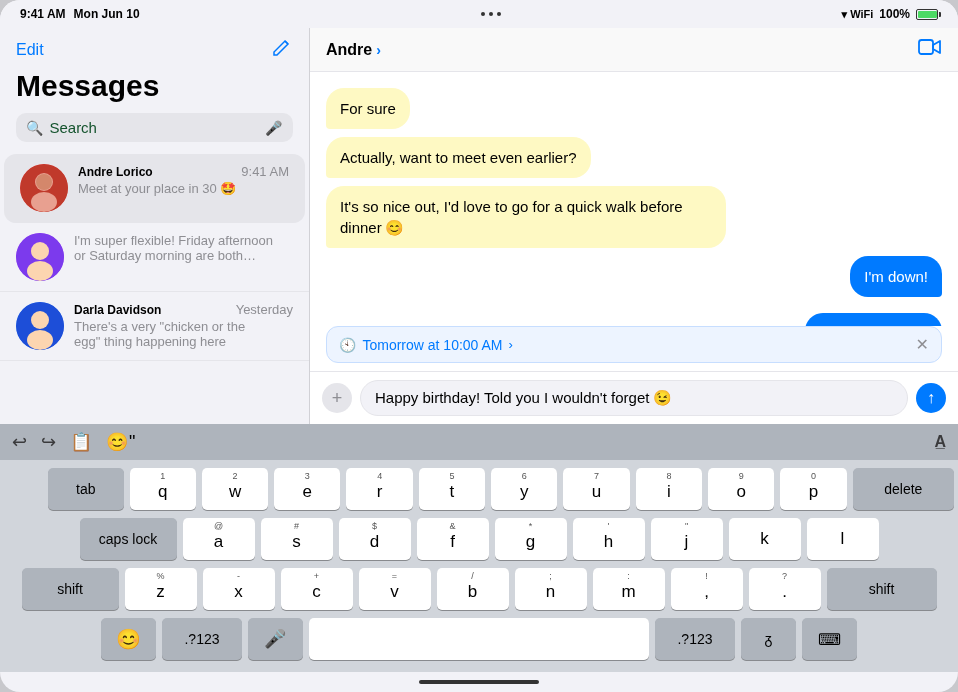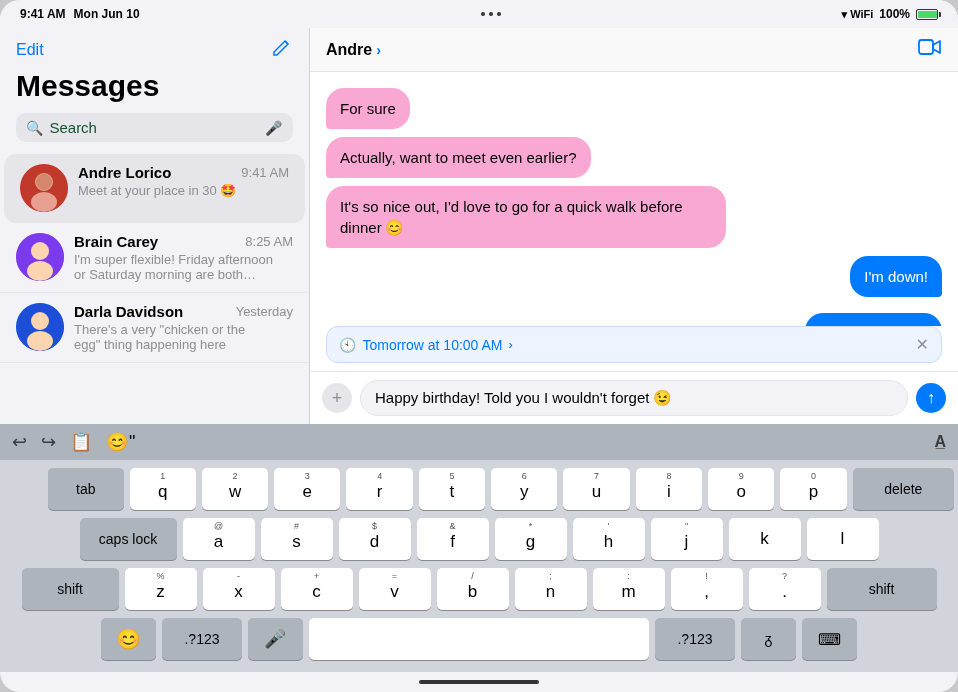--- a/index.html
+++ b/index.html
@@ -224,7 +224,7 @@
     }
 
     .message-received {
-      background: #f9a8d4;
+      background: #fef9c3;
       color: #000;
       align-self: flex-start;
       border-bottom-left-radius: 4px;

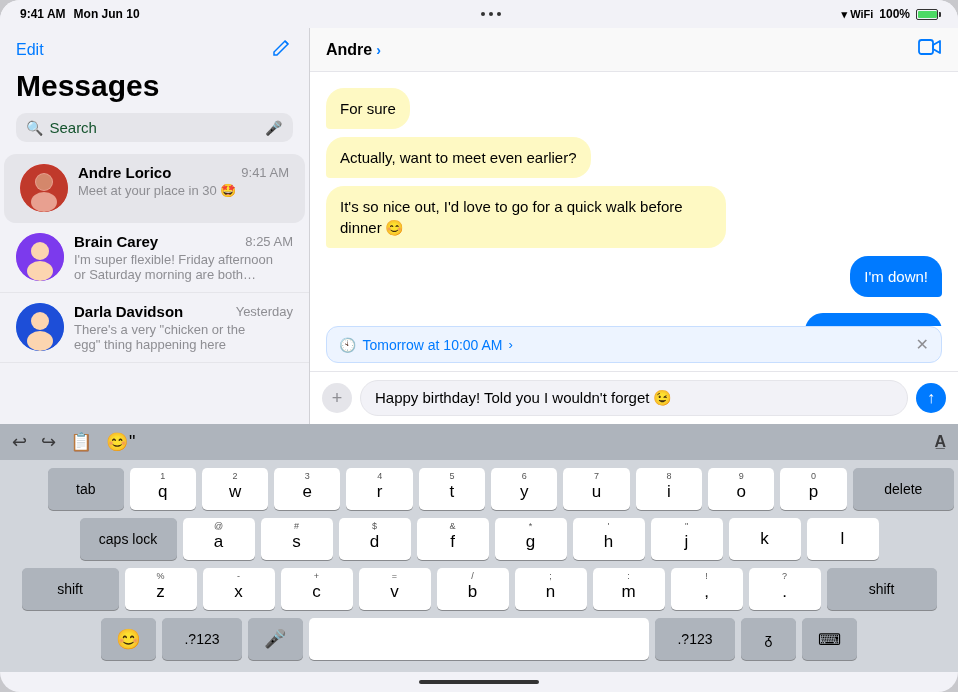--- a/index.html
+++ b/index.html
@@ -162,7 +162,7 @@
       margin-bottom: 2px;
     }
 
-    .conversation-name { font-size: 15px; font-weight: 600; color: #000; }
+    .conversation-name { font-size: 12px; font-weight: 600; color: #000; }
     .conversation-time { font-size: 13px; color: #8e8e93; }
     .conversation-preview { font-size: 13px; color: #8e8e93; white-space: nowrap; overflow: hidden; text-overflow: ellipsis; max-width: 200px; }
 

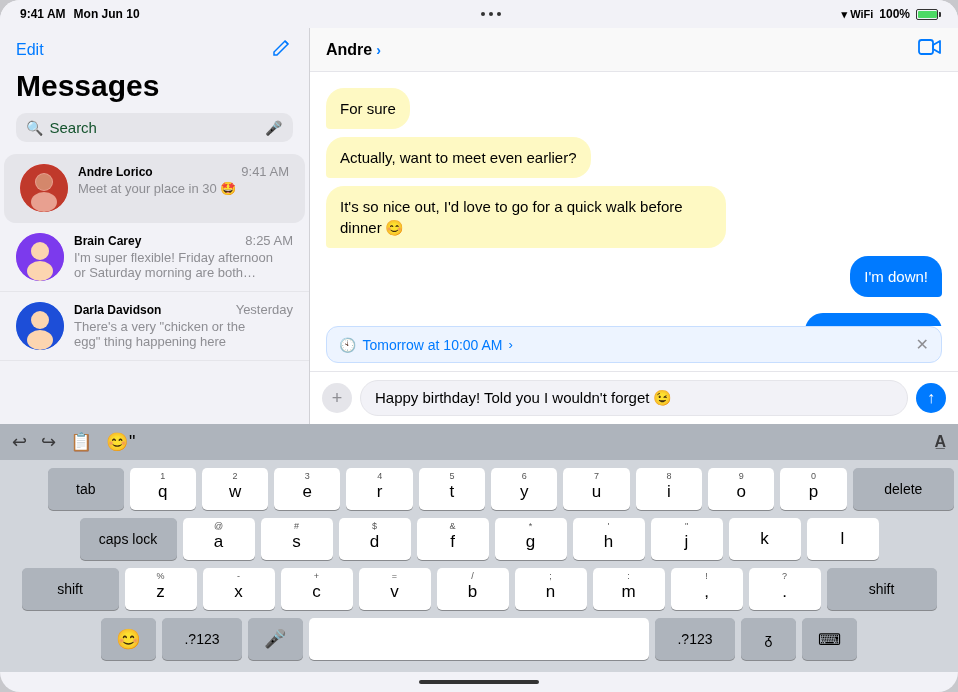--- a/index.html
+++ b/index.html
@@ -501,10 +501,6 @@
             </svg>
           </div>
           <div class="conversation-body">
-            <div class="conversation-top">
-              <span class="conversation-name">Brain Carey</span>
-              <span class="conversation-time">8:25 AM</span>
-            </div>
             <div class="conversation-preview" style="white-space:normal; -webkit-line-clamp:2; display:-webkit-box; -webkit-box-orient:vertical; overflow:hidden;">I'm super flexible! Friday afternoon or Saturday morning are both good</div>
           </div>
         </div>

